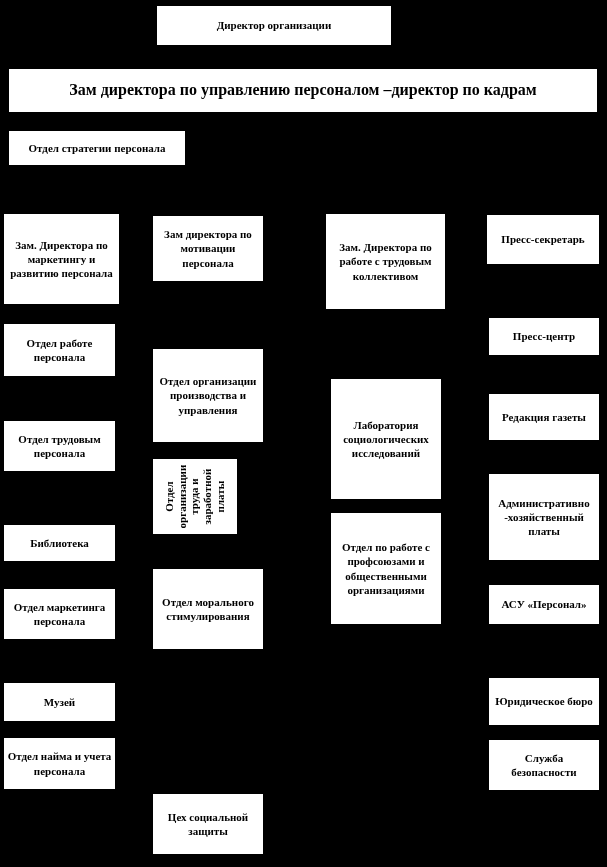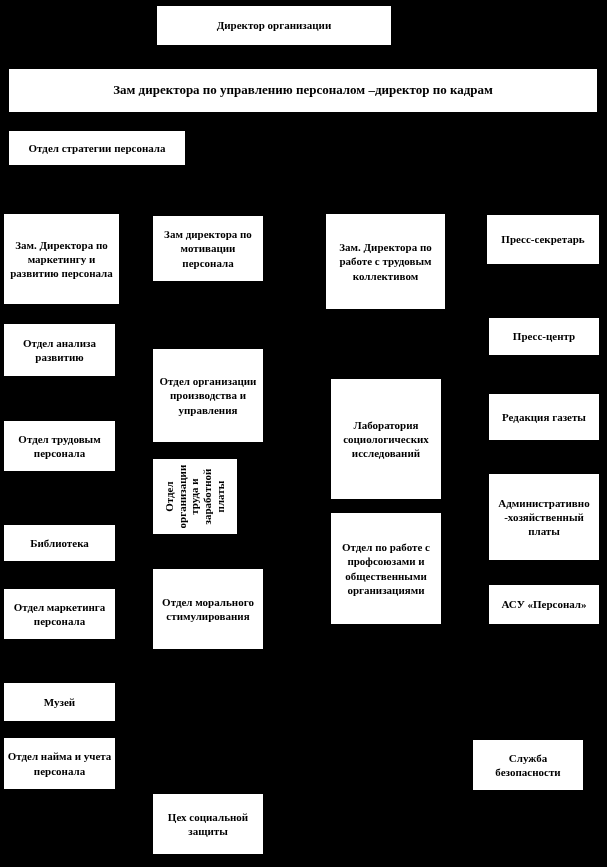--- a/index.html
+++ b/index.html
@@ -36,7 +36,7 @@
     width: 100%;
   }
   .node.wide {
-    font-size: 13px;
+    font-size: 16px;
   }
   .node.vert {
     overflow: hidden;

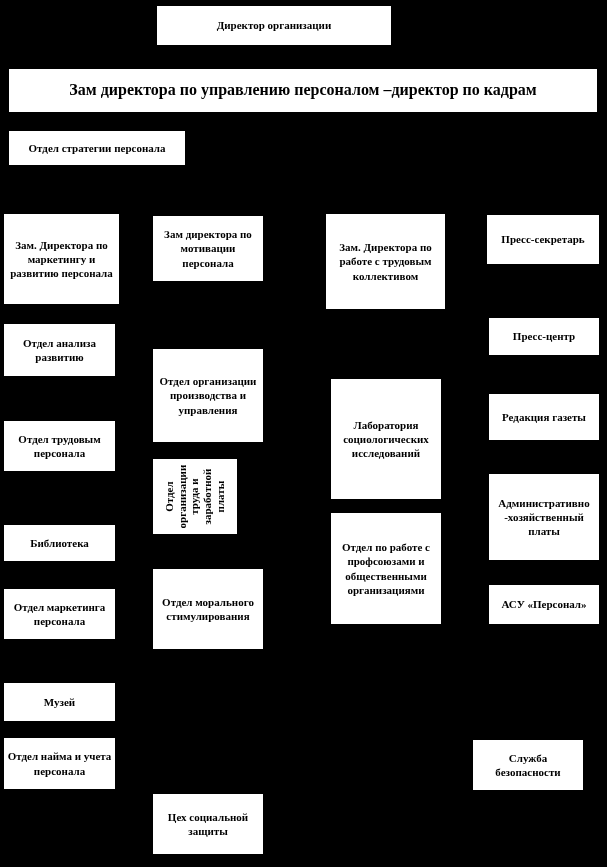--- a/index.html
+++ b/index.html
@@ -70,7 +70,7 @@
   </div>
 
   <div class="node" style="left:3px;top:323px;width:113px;height:54px">
-    <span class="lbl">Отдел анализа развитию</span>
+    <span class="lbl">Отдел работе персонала</span>
   </div>
 
   <div class="node" style="left:3px;top:420px;width:113px;height:52px">

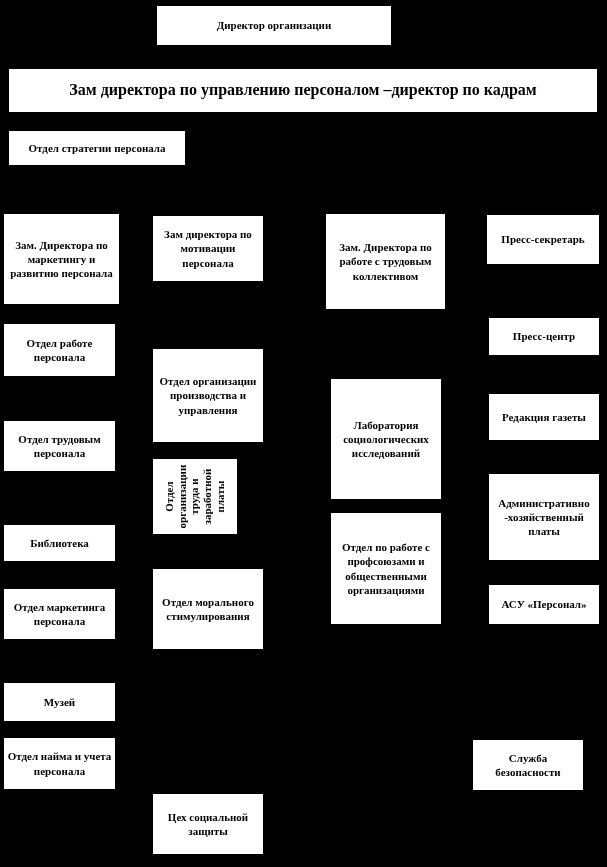--- a/index.html
+++ b/index.html
@@ -146,6 +146,9 @@
     <span class="lbl">АСУ «Персонал»</span>
   </div>
 
+  <div class="node" style="left:488px;top:677px;width:112px;height:49px">
+    <span class="lbl">Юридическое бюро</span>
+  </div>
 
   <div class="node" style="left:472px;top:739px;width:112px;height:52px">
     <span class="lbl">Служба безопасности</span>

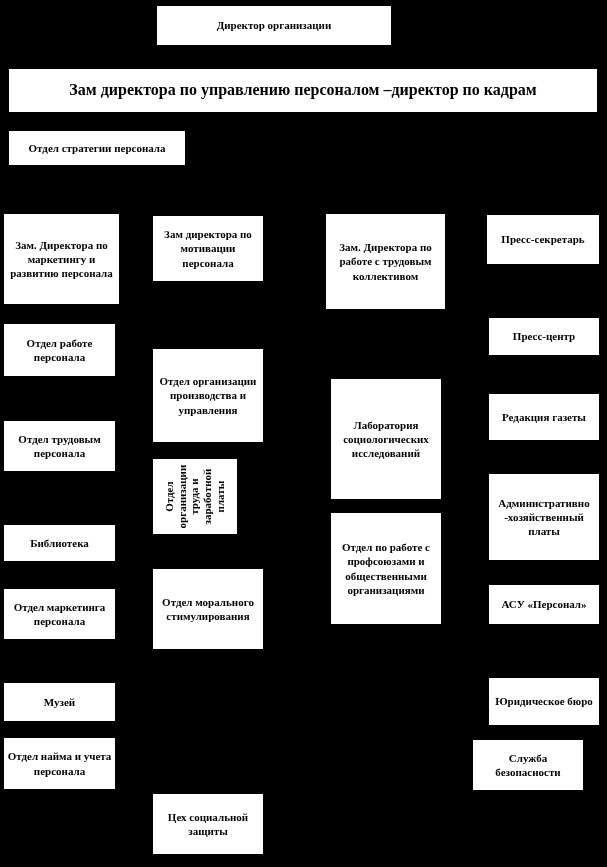--- a/index.html
+++ b/index.html
@@ -150,7 +150,7 @@
     <span class="lbl">Юридическое бюро</span>
   </div>
 
-  <div class="node" style="left:472px;top:739px;width:112px;height:52px">
+  <div class="node" style="left:488px;top:739px;width:112px;height:52px">
     <span class="lbl">Служба безопасности</span>
   </div>
 

